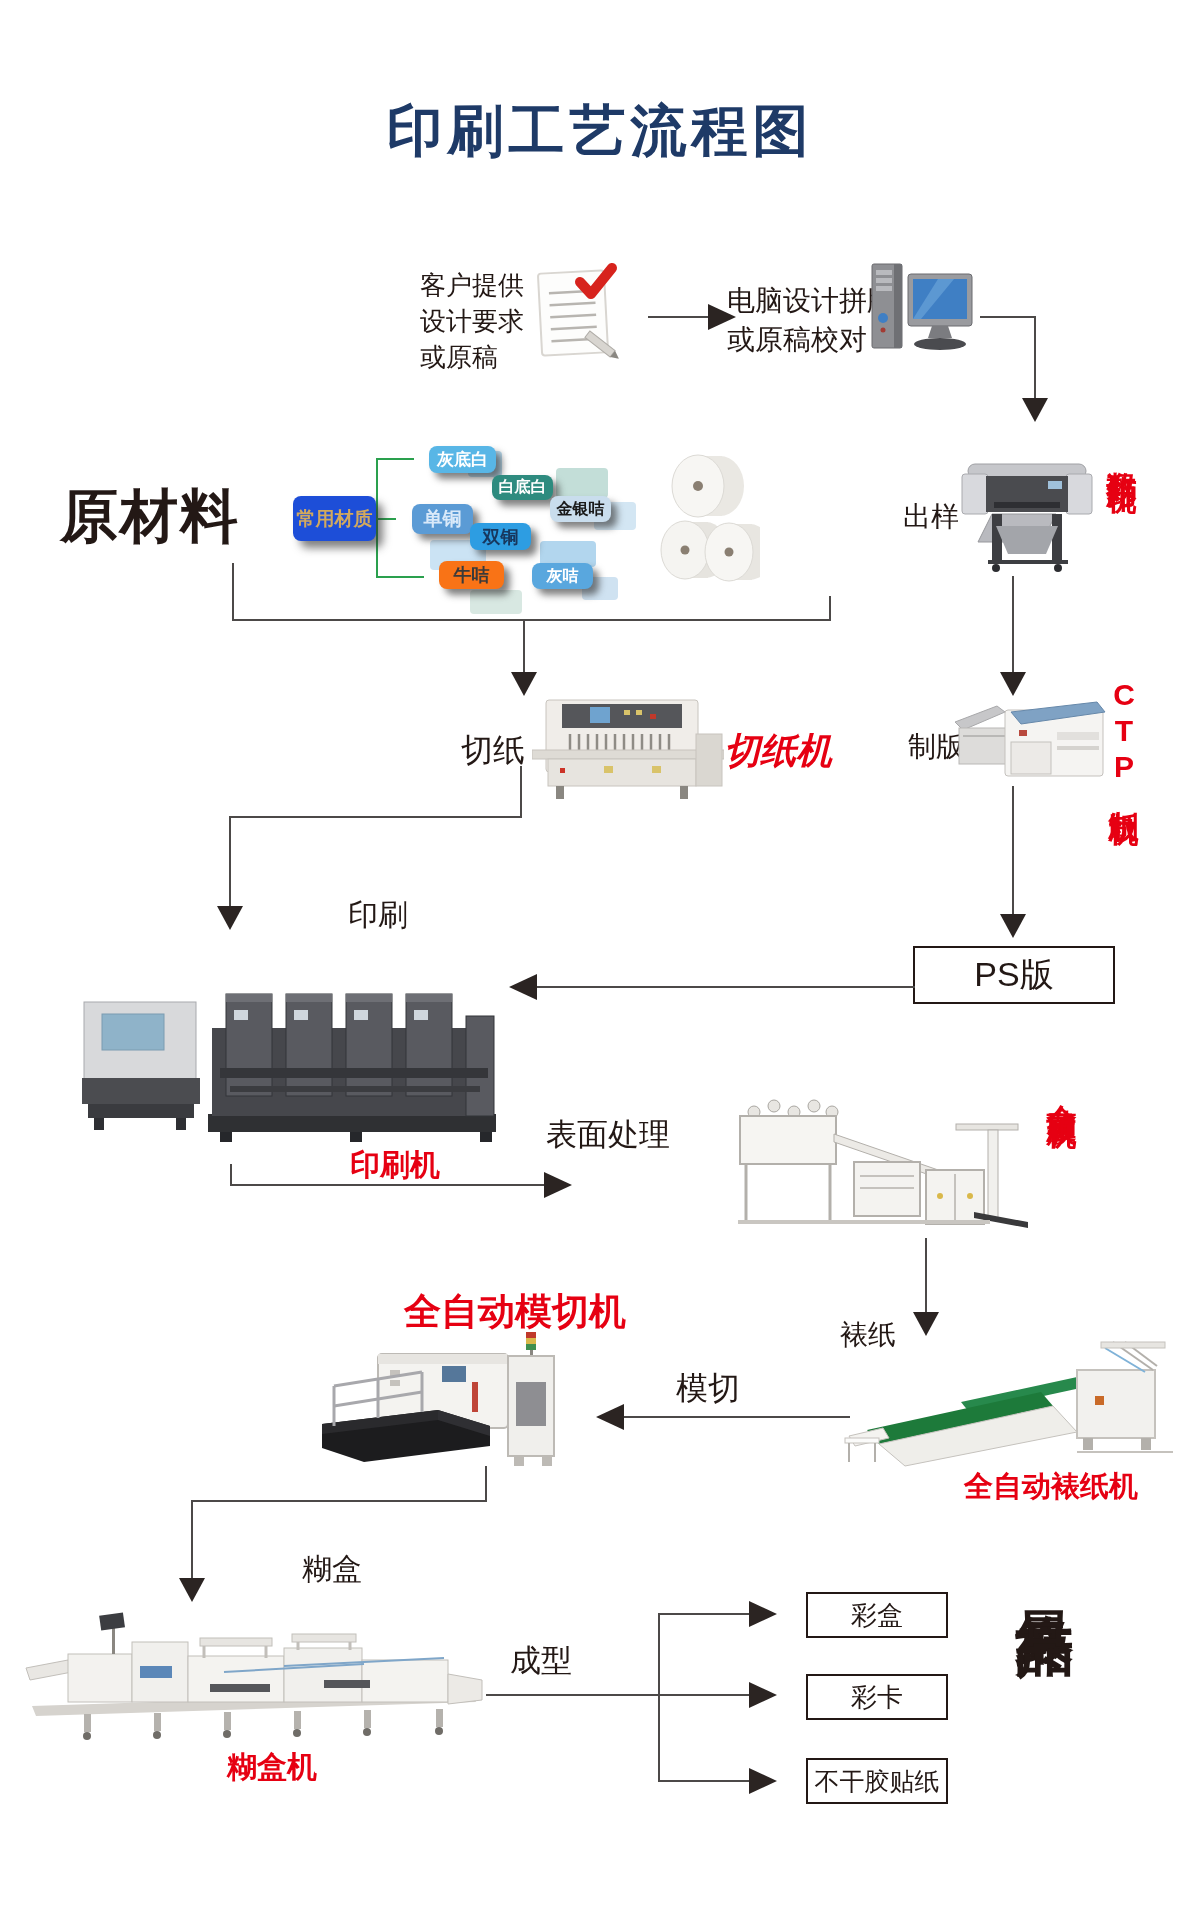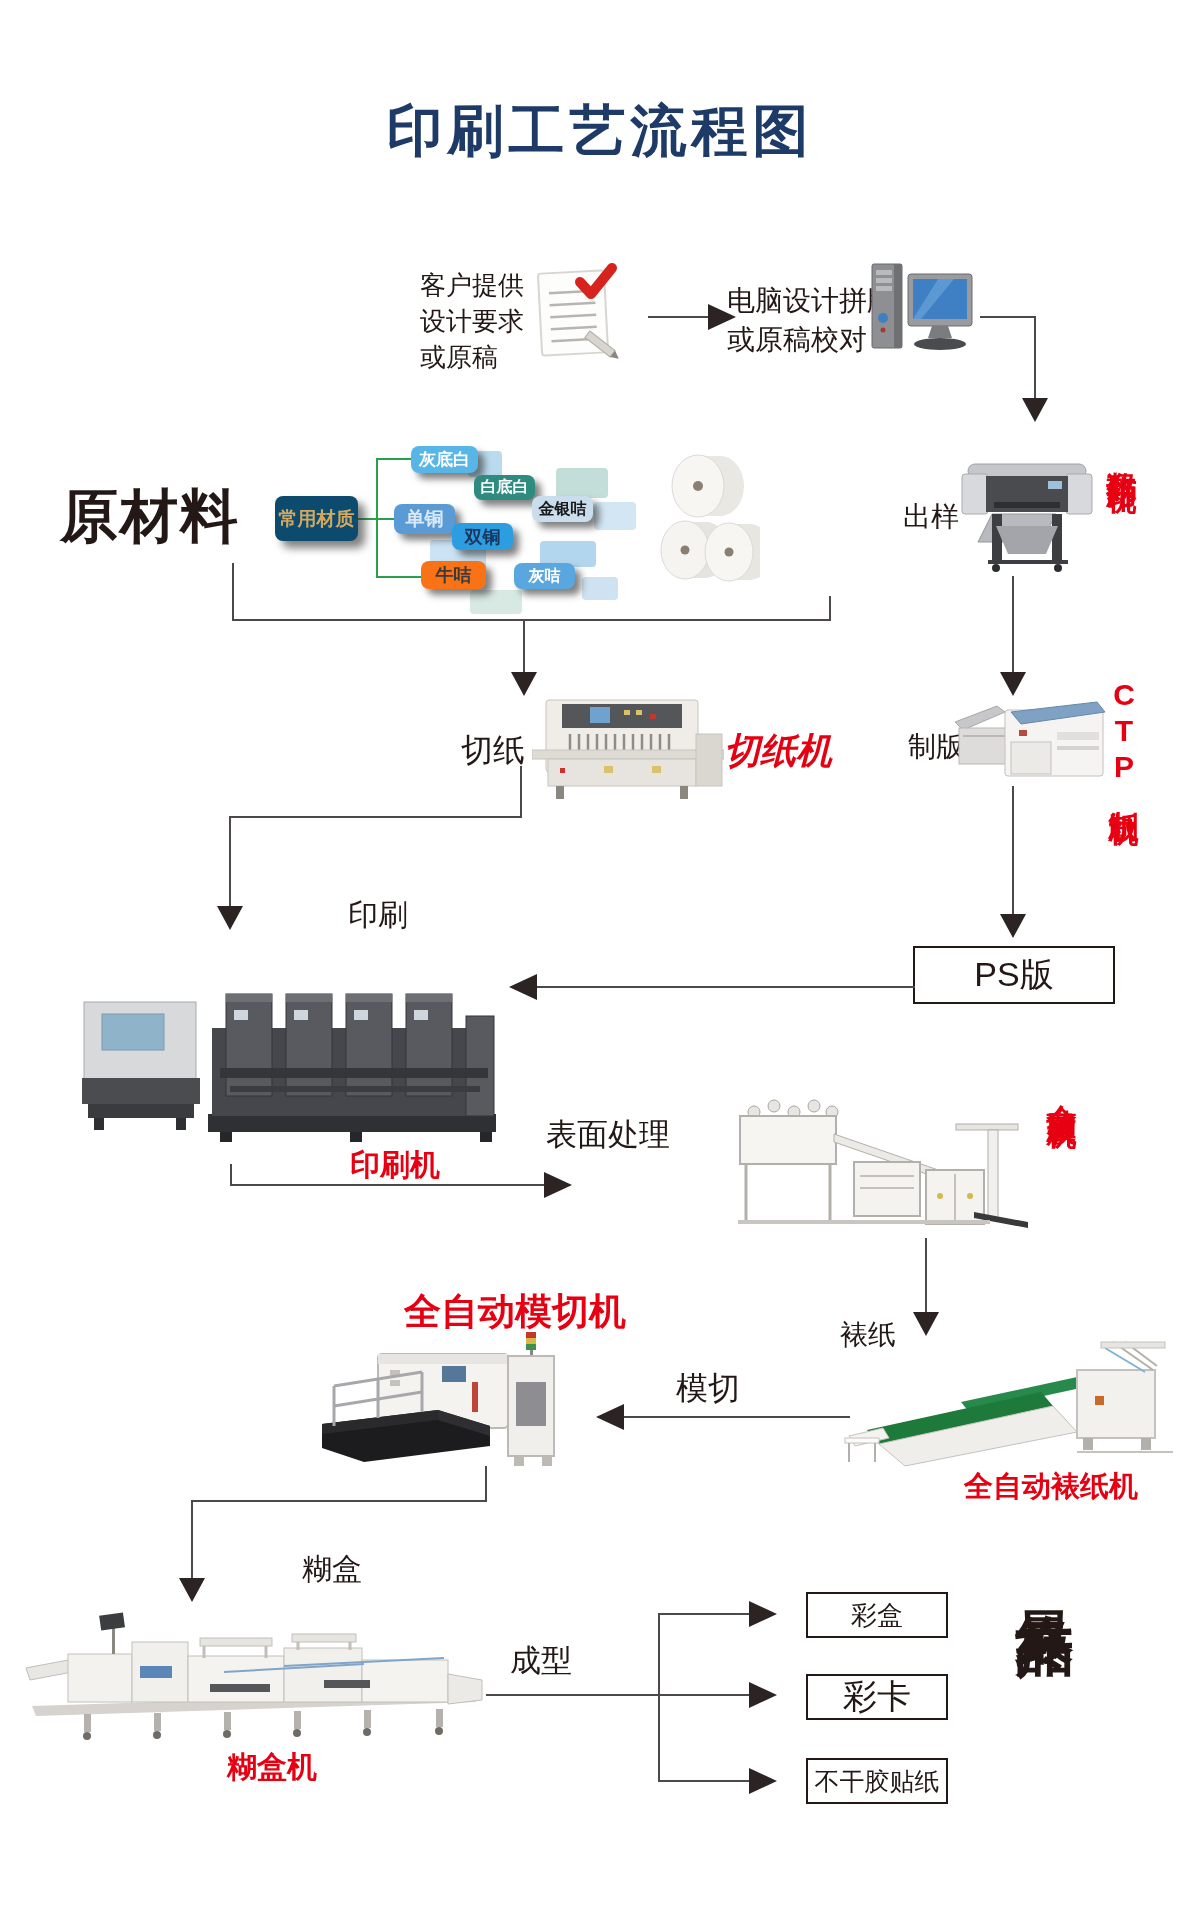--- a/index.html
+++ b/index.html
@@ -21,7 +21,7 @@
   .al{position:absolute;width:0;height:0;border-top:13px solid transparent;border-bottom:13px solid transparent;border-right:28px solid #2b2422;z-index:2;}
   .obox{position:absolute;border:2px solid var(--ink);background:#fff;display:flex;align-items:center;justify-content:center;color:var(--ink);}
   .chip{position:absolute;display:flex;align-items:center;justify-content:center;font-weight:700;
-        border-radius:8px;box-shadow:6px 6px 7px rgba(45,45,45,.6);z-index:3;}
+        border-radius:8px;box-shadow:6px 6px 7px rgba(45,45,45,.6);z-index:3;margin-left:18px;}
   .ghost{position:absolute;border-radius:4px;z-index:2;}
   .mach{position:absolute;z-index:2;}
 </style>

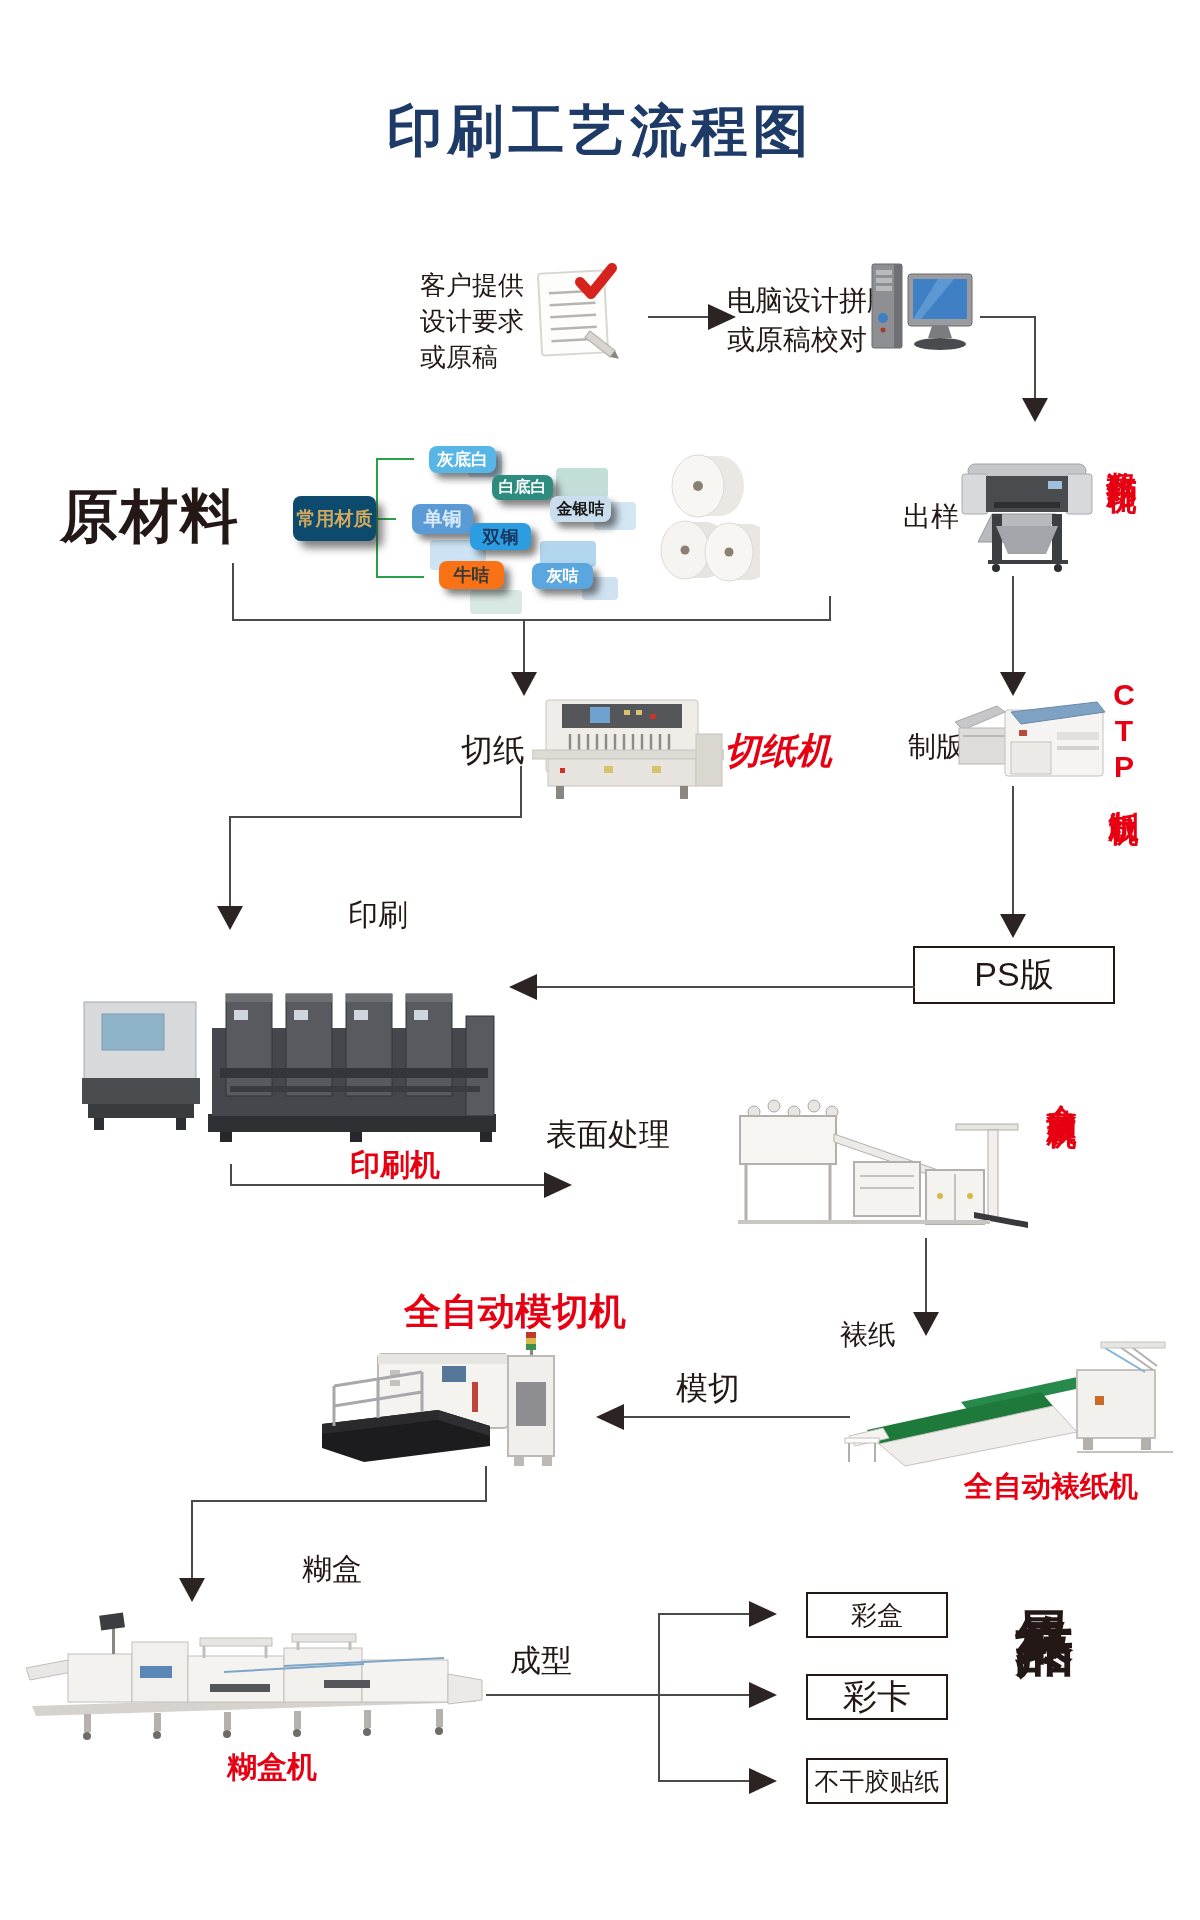--- a/index.html
+++ b/index.html
@@ -115,7 +115,7 @@
   <div class="gl" style="left:358px;top:518px;width:38px;height:2px;"></div>
   <div class="gl" style="left:376px;top:576px;width:48px;height:2px;"></div>
 
-  <div class="chip" style="left: 275px; top: 496px; width: 83px; height: 45px; font-size: 19px; box-shadow: rgba(45, 45, 45, 0.6) 7px 7px 8px; background: #0c4a6e; color: rgb(210, 169, 94);">常用材质</div>
+  <div class="chip" style="left: 275px; top: 496px; width: 83px; height: 45px; font-size: 19px; box-shadow: rgba(45, 45, 45, 0.6) 7px 7px 8px; background: #1d4ed8; color: rgb(210, 169, 94);">常用材质</div>
   <div class="chip" style="left: 411px; top: 446px; width: 67px; height: 27px; font-size: 17px; background: rgb(88, 182, 230); color: rgb(255, 255, 255);">灰底白</div>
   <div class="chip" style="left: 474px; top: 475px; width: 61px; height: 25px; font-size: 16px; background: rgb(46, 139, 127); color: rgb(255, 255, 255);">白底白</div>
   <div class="chip" style="left: 394px; top: 504px; width: 61px; height: 30px; font-size: 19px; background: rgb(91, 155, 213); color: rgb(217, 233, 249);">单铜</div>

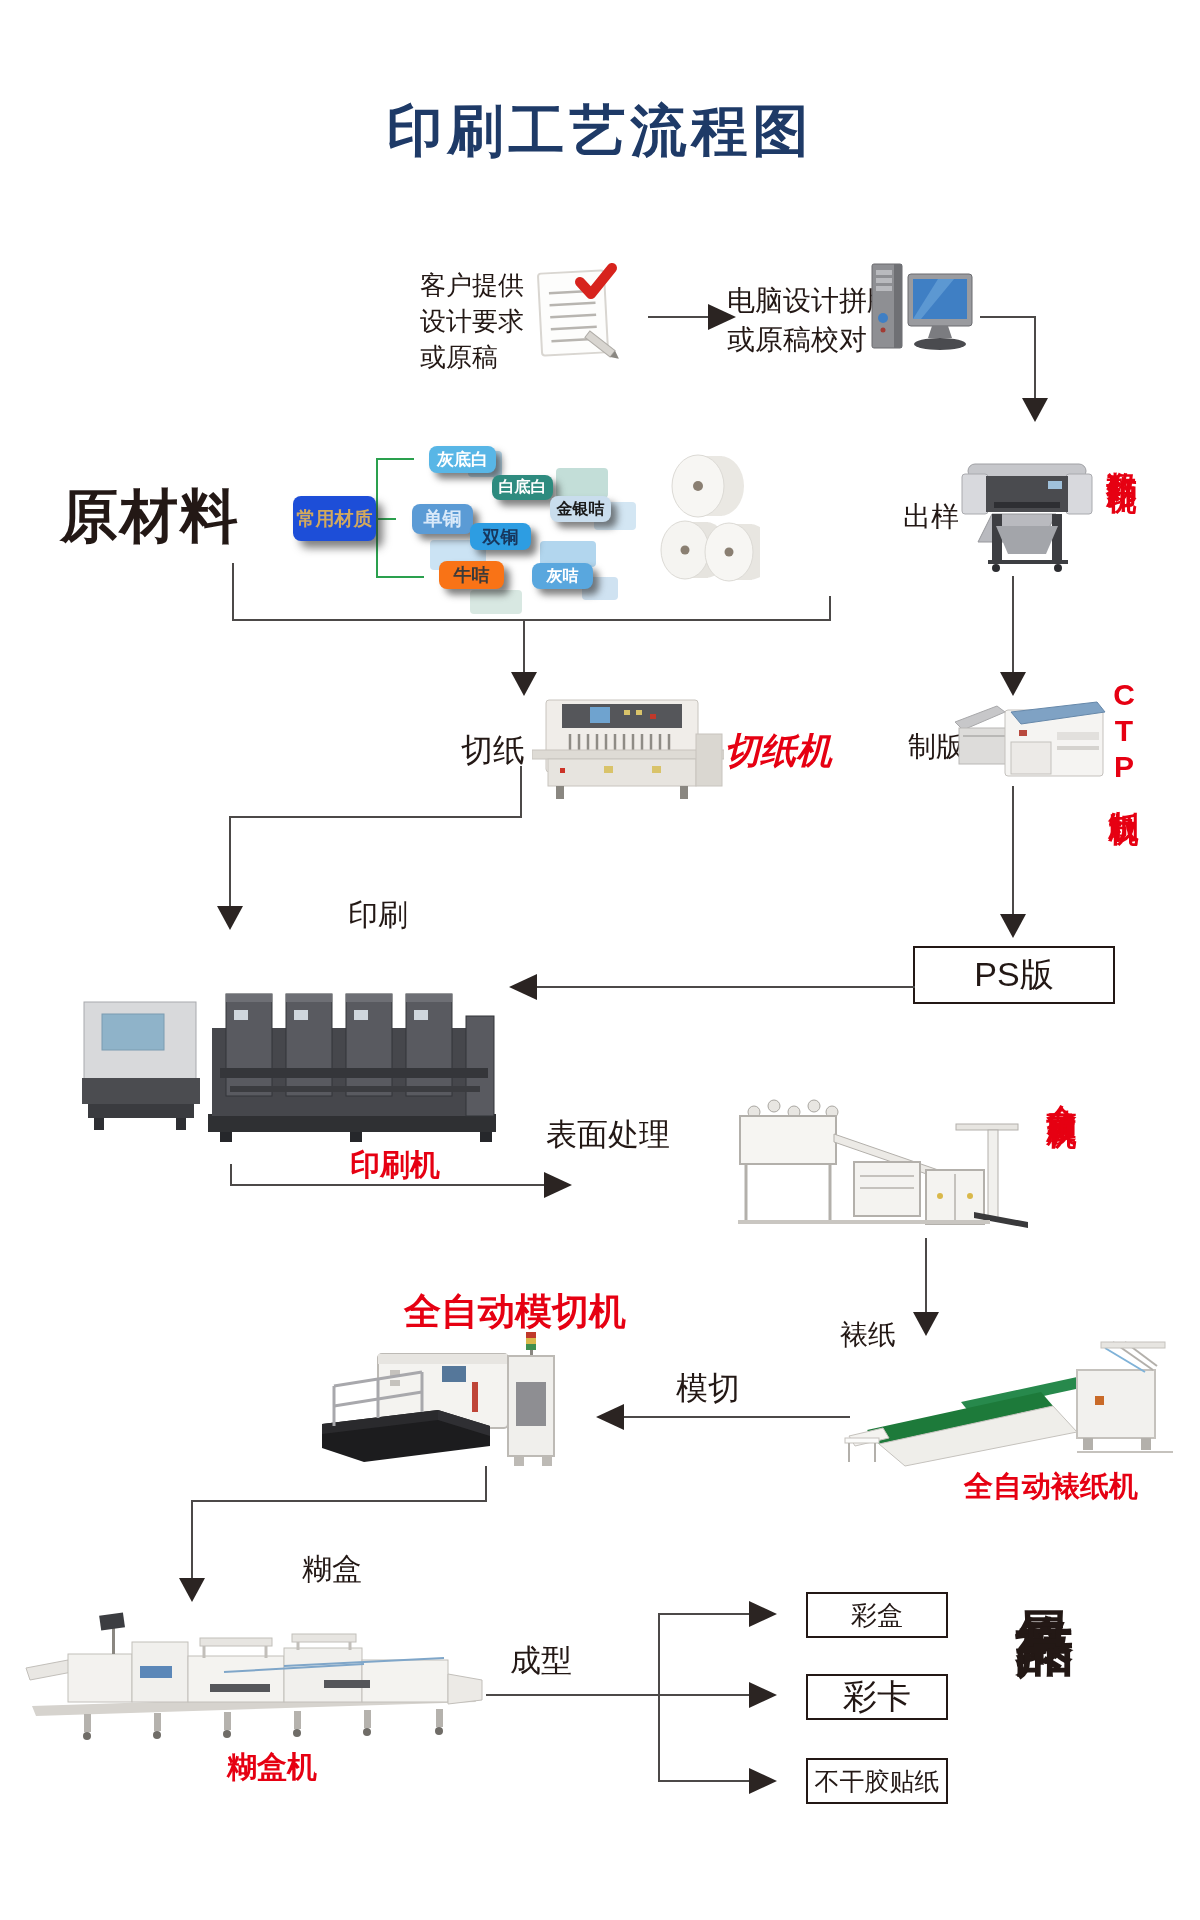--- a/index.html
+++ b/index.html
@@ -382,7 +382,7 @@
   <div class="ar" style="left:749px;top:1768px;"></div>
 
   <div class="obox" style="left:806px;top:1592px;width:142px;height:46px;font-size:26px;">彩盒</div>
-  <div class="obox" style="left:806px;top:1674px;width:142px;height:46px;font-size:34px;">彩卡</div>
+  <div class="obox" style="left:806px;top:1674px;width:142px;height:46px;font-size:26px;">彩卡</div>
   <div class="obox" style="left:806px;top:1758px;width:142px;height:46px;font-size:25px;">不干胶贴纸</div>
 
   <div class="lbl vtext" style="left:1014px;top:1564px;font-size:58px;font-weight:700;letter-spacing:4px;">最终产品</div>

